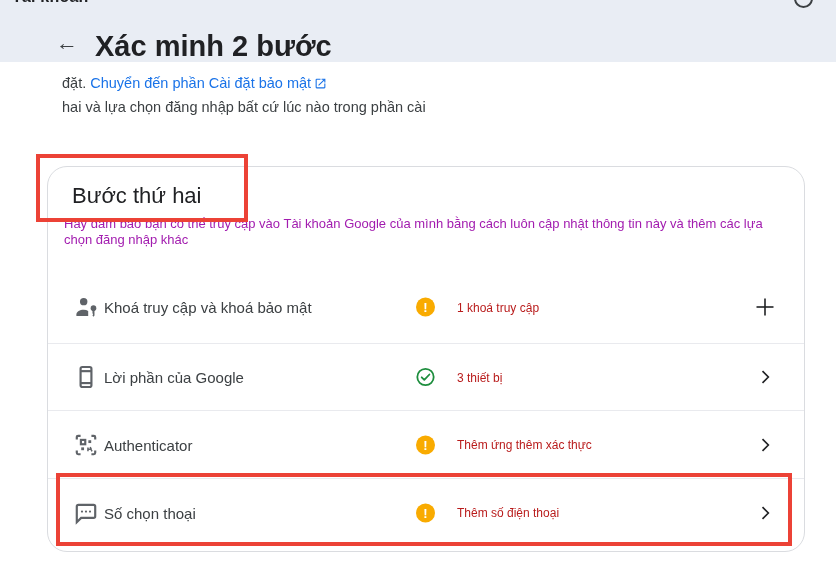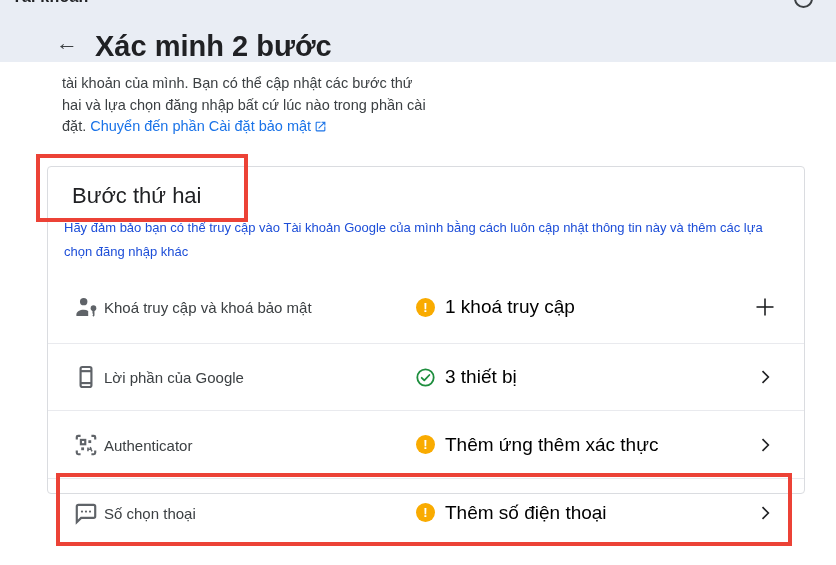--- a/index.html
+++ b/index.html
@@ -73,7 +73,6 @@
   </div>
 
   <div class="intro">
-    <div class="line">tài khoản của mình. Bạn có thể cập nhật các bước thứ</div>
     <div class="line">hai và lựa chọn đăng nhập bất cứ lúc nào trong phần cài</div>
     <div class="line"><span>đặt. </span><a href="#">Chuyển đến phần Cài đặt bảo mật</a><span class="open-new-icon">
         <svg width="13" height="13" viewBox="0 0 24 24" fill="#1a73e8">

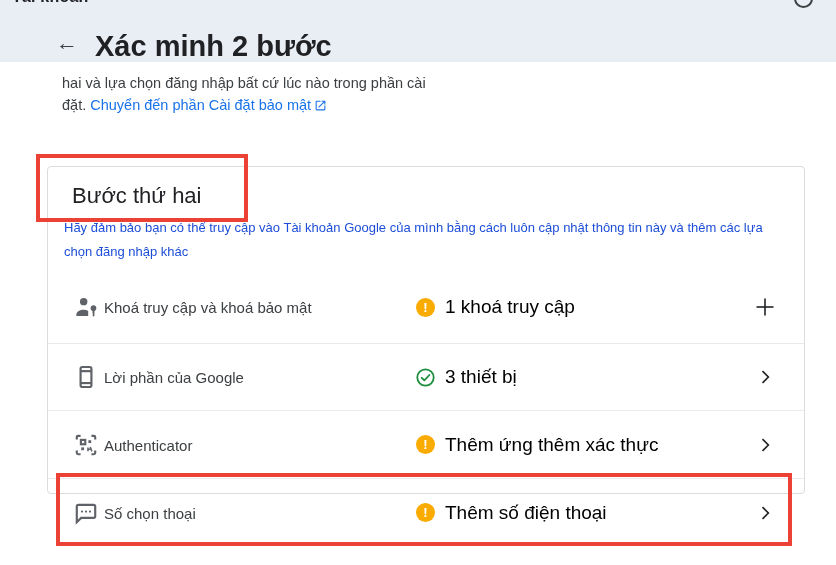--- a/index.html
+++ b/index.html
@@ -73,12 +73,12 @@
   </div>
 
   <div class="intro">
-    <div class="line">hai và lựa chọn đăng nhập bất cứ lúc nào trong phần cài</div>
     <div class="line"><span>đặt. </span><a href="#">Chuyển đến phần Cài đặt bảo mật</a><span class="open-new-icon">
         <svg width="13" height="13" viewBox="0 0 24 24" fill="#1a73e8">
             <path d="M19 19H5V5h7V3H5a2 2 0 0 0-2 2v14a2 2 0 0 0 2 2h14c1.1 0 2-.9 2-2v-7h-2v7zM14 3v2h3.59l-9.83 9.83 1.41 1.41L19 6.41V10h2V3h-7z"></path>
           </svg>
       </span></div>
+    <div class="line">hai và lựa chọn đăng nhập bất cứ lúc nào trong phần cài</div>
   </div>
 
   <div class="card">

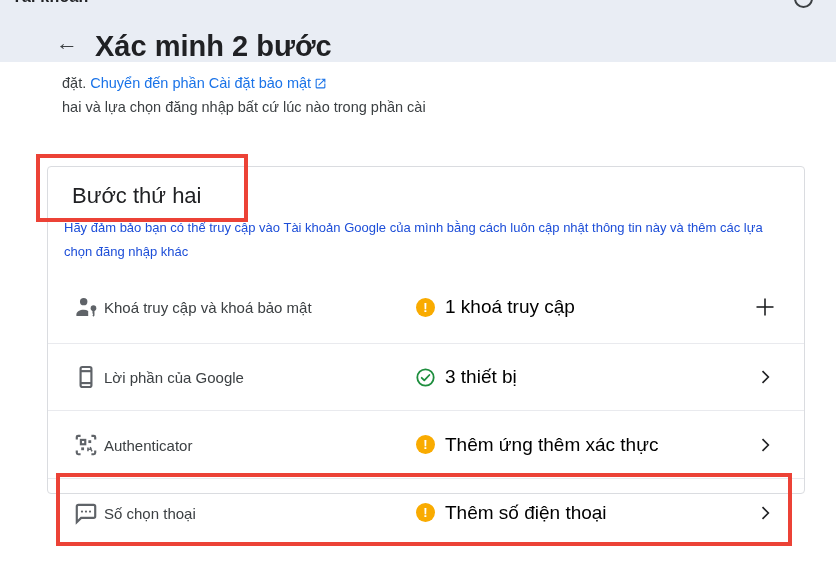--- a/index.html
+++ b/index.html
@@ -28,8 +28,8 @@
   .open-new-icon { display:inline-block; vertical-align:-2px; margin-left:3px; }
 
   
-  .card { position:absolute; left:47px; top:166px; width:758px; height:328px;
-          background:#fff; border:1px solid #dadce0; border-radius:4px; z-index:2; }
+  .card { position:absolute; left:47px; top:166px; width:758px; height:386px;
+          background:#fff; border:1px solid #dadce0; border-radius:20px; z-index:2; }
   .card-title { position:absolute; left:24px; top:16px; font-size:22px; font-weight:400;
                 color:#202124; white-space:nowrap; }
   .card-desc { position:absolute; left:16px; top:49px; width:716px; font-size:13px;

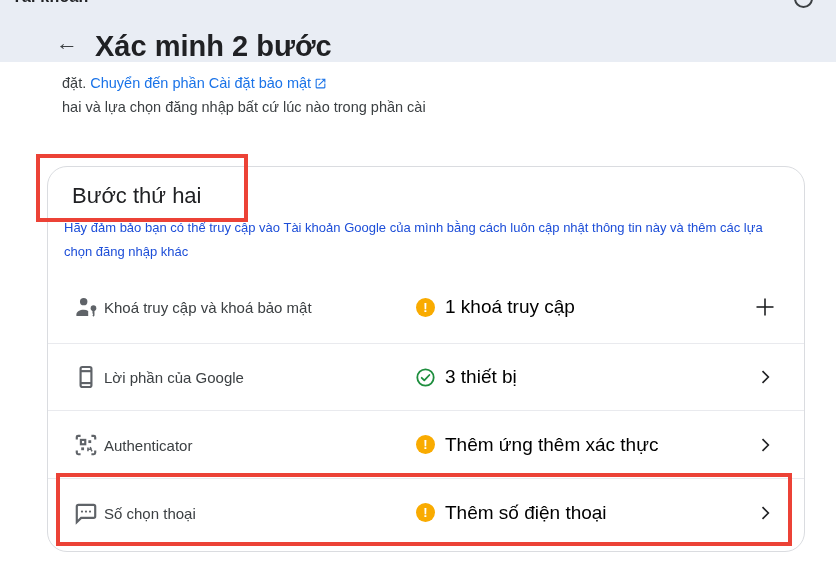--- a/index.html
+++ b/index.html
@@ -33,7 +33,7 @@
   .card-title { position:absolute; left:24px; top:16px; font-size:22px; font-weight:400;
                 color:#202124; white-space:nowrap; }
   .card-desc { position:absolute; left:16px; top:49px; width:716px; font-size:13px;
-               line-height:24px; color:#1d4ed8; }
+               line-height:16px; color:#a21caf; }
 
   .rows { position:absolute; left:0; top:104px; width:756px; }
   .row { position:relative; width:756px; cursor:pointer; }

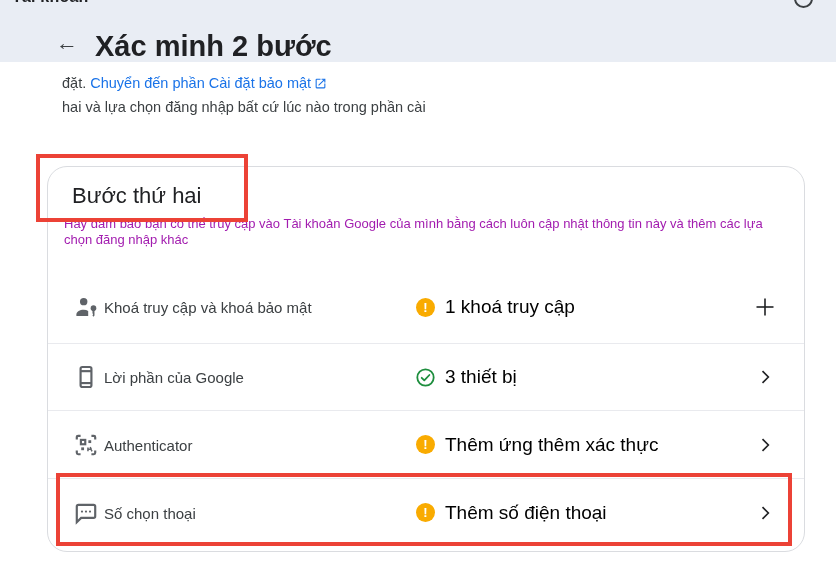--- a/index.html
+++ b/index.html
@@ -49,7 +49,7 @@
                 color:#fff; font-size:13px; font-weight:700; display:flex;
                 align-items:center; justify-content:center; line-height:1; }
   .badge-ok { width:19px; height:19px; display:flex; align-items:center; justify-content:center; }
-  .status-text { font-size:19px; color:#000000; white-space:nowrap; }
+  .status-text { font-size:12px; color:#b91c1c; white-space:nowrap;margin-left:12px; }
   .row-action { position:absolute; right:26px; top:50%; transform:translateY(-50%);
                 width:26px; height:26px; display:flex; align-items:center; justify-content:center;
                 cursor:pointer; }

